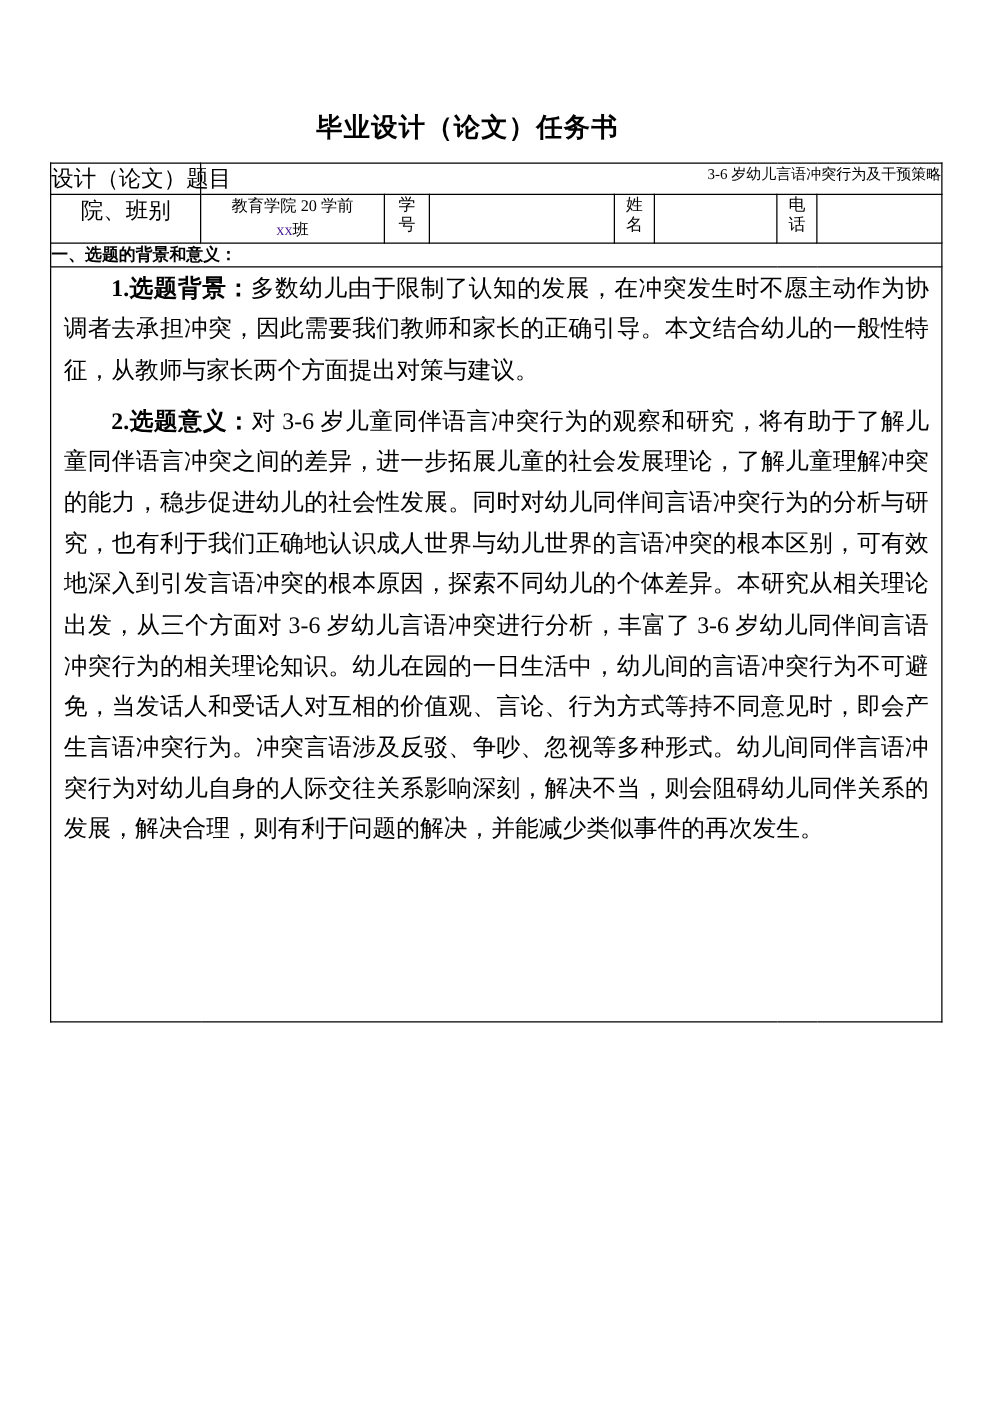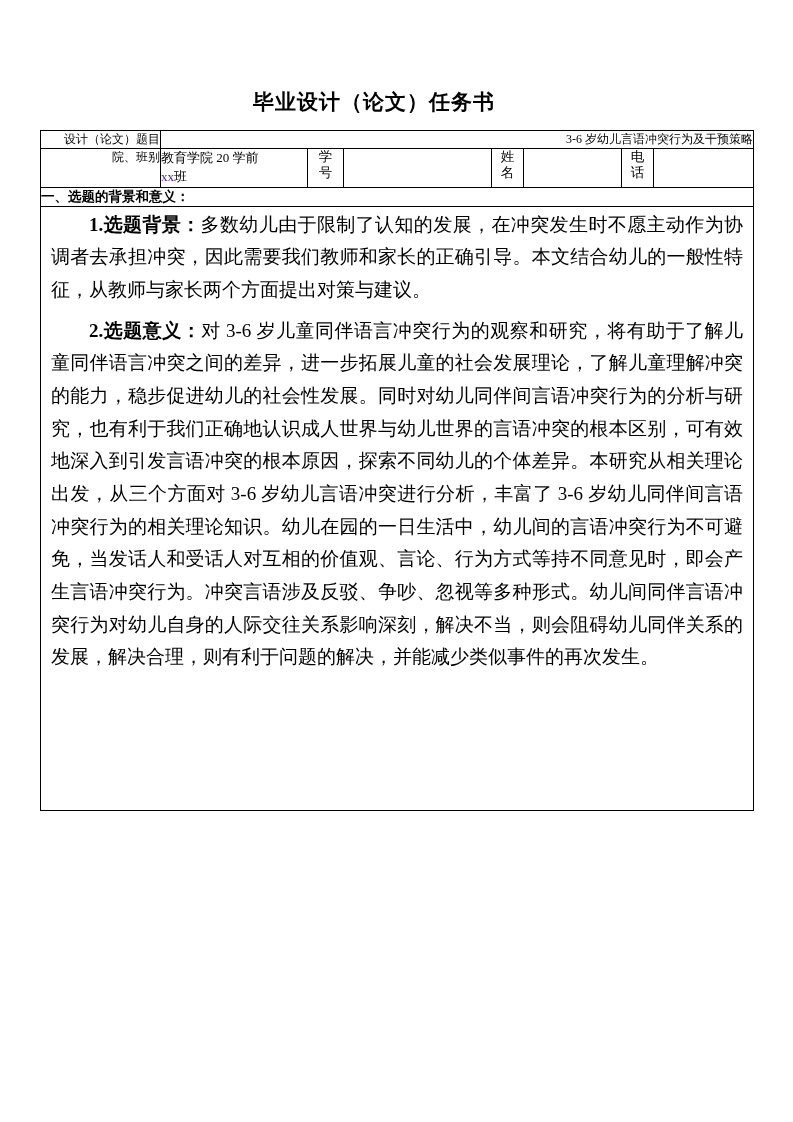--- a/index.html
+++ b/index.html
@@ -46,8 +46,8 @@
     line-height: 1.5;
   }
   .label-cell {
-    font-size: 12px;
-    text-align: right;
+    font-size: 18px;
+    text-align: center;
     padding: 6px 8px;
     white-space: nowrap;
   }

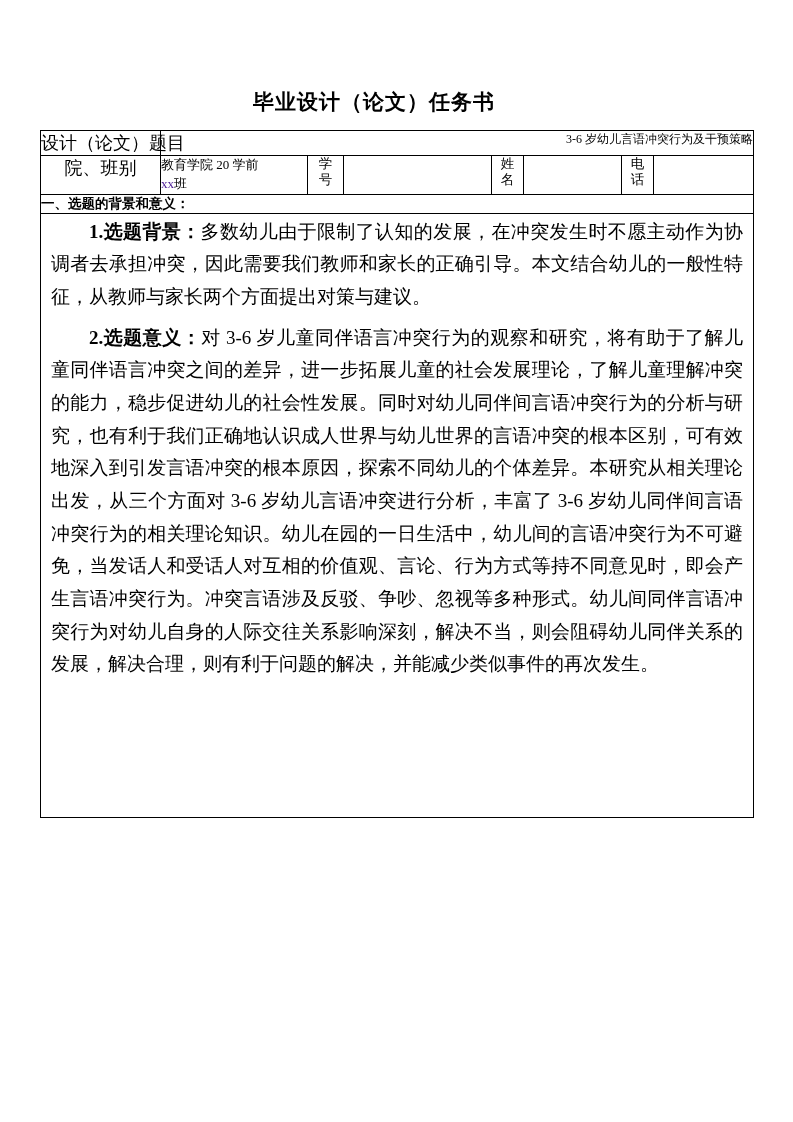--- a/index.html
+++ b/index.html
@@ -66,6 +66,7 @@
     font-size: 13px;
     padding: 4px 6px;
     line-height: 1.45;
+    text-align: center;
   }
   .dept-value .red {
     color: #4c1d95;

